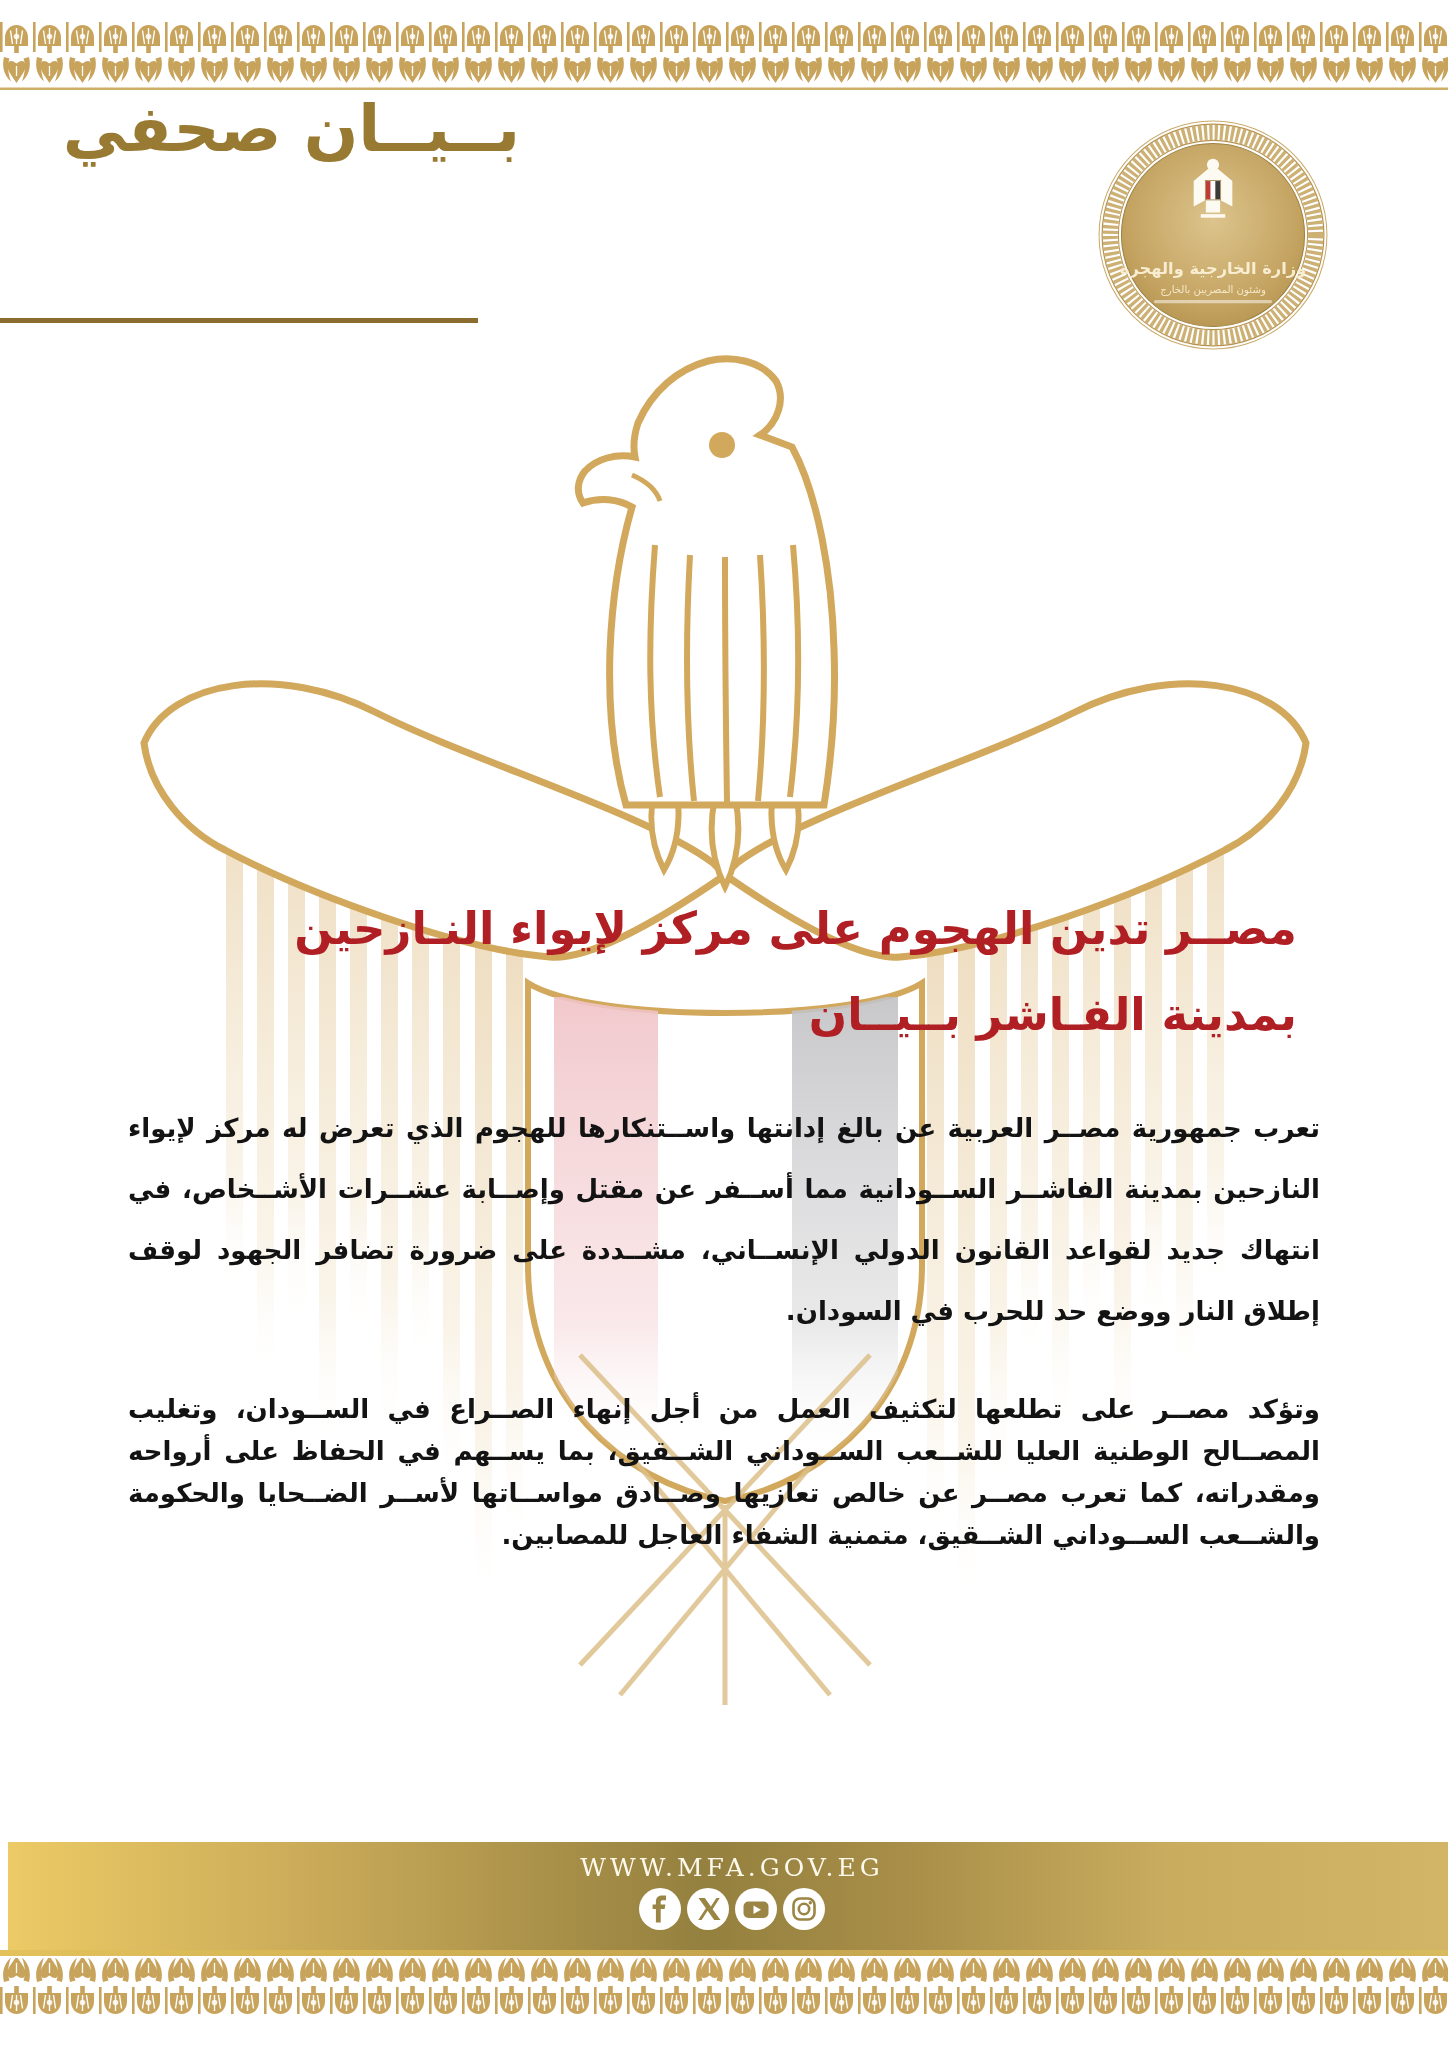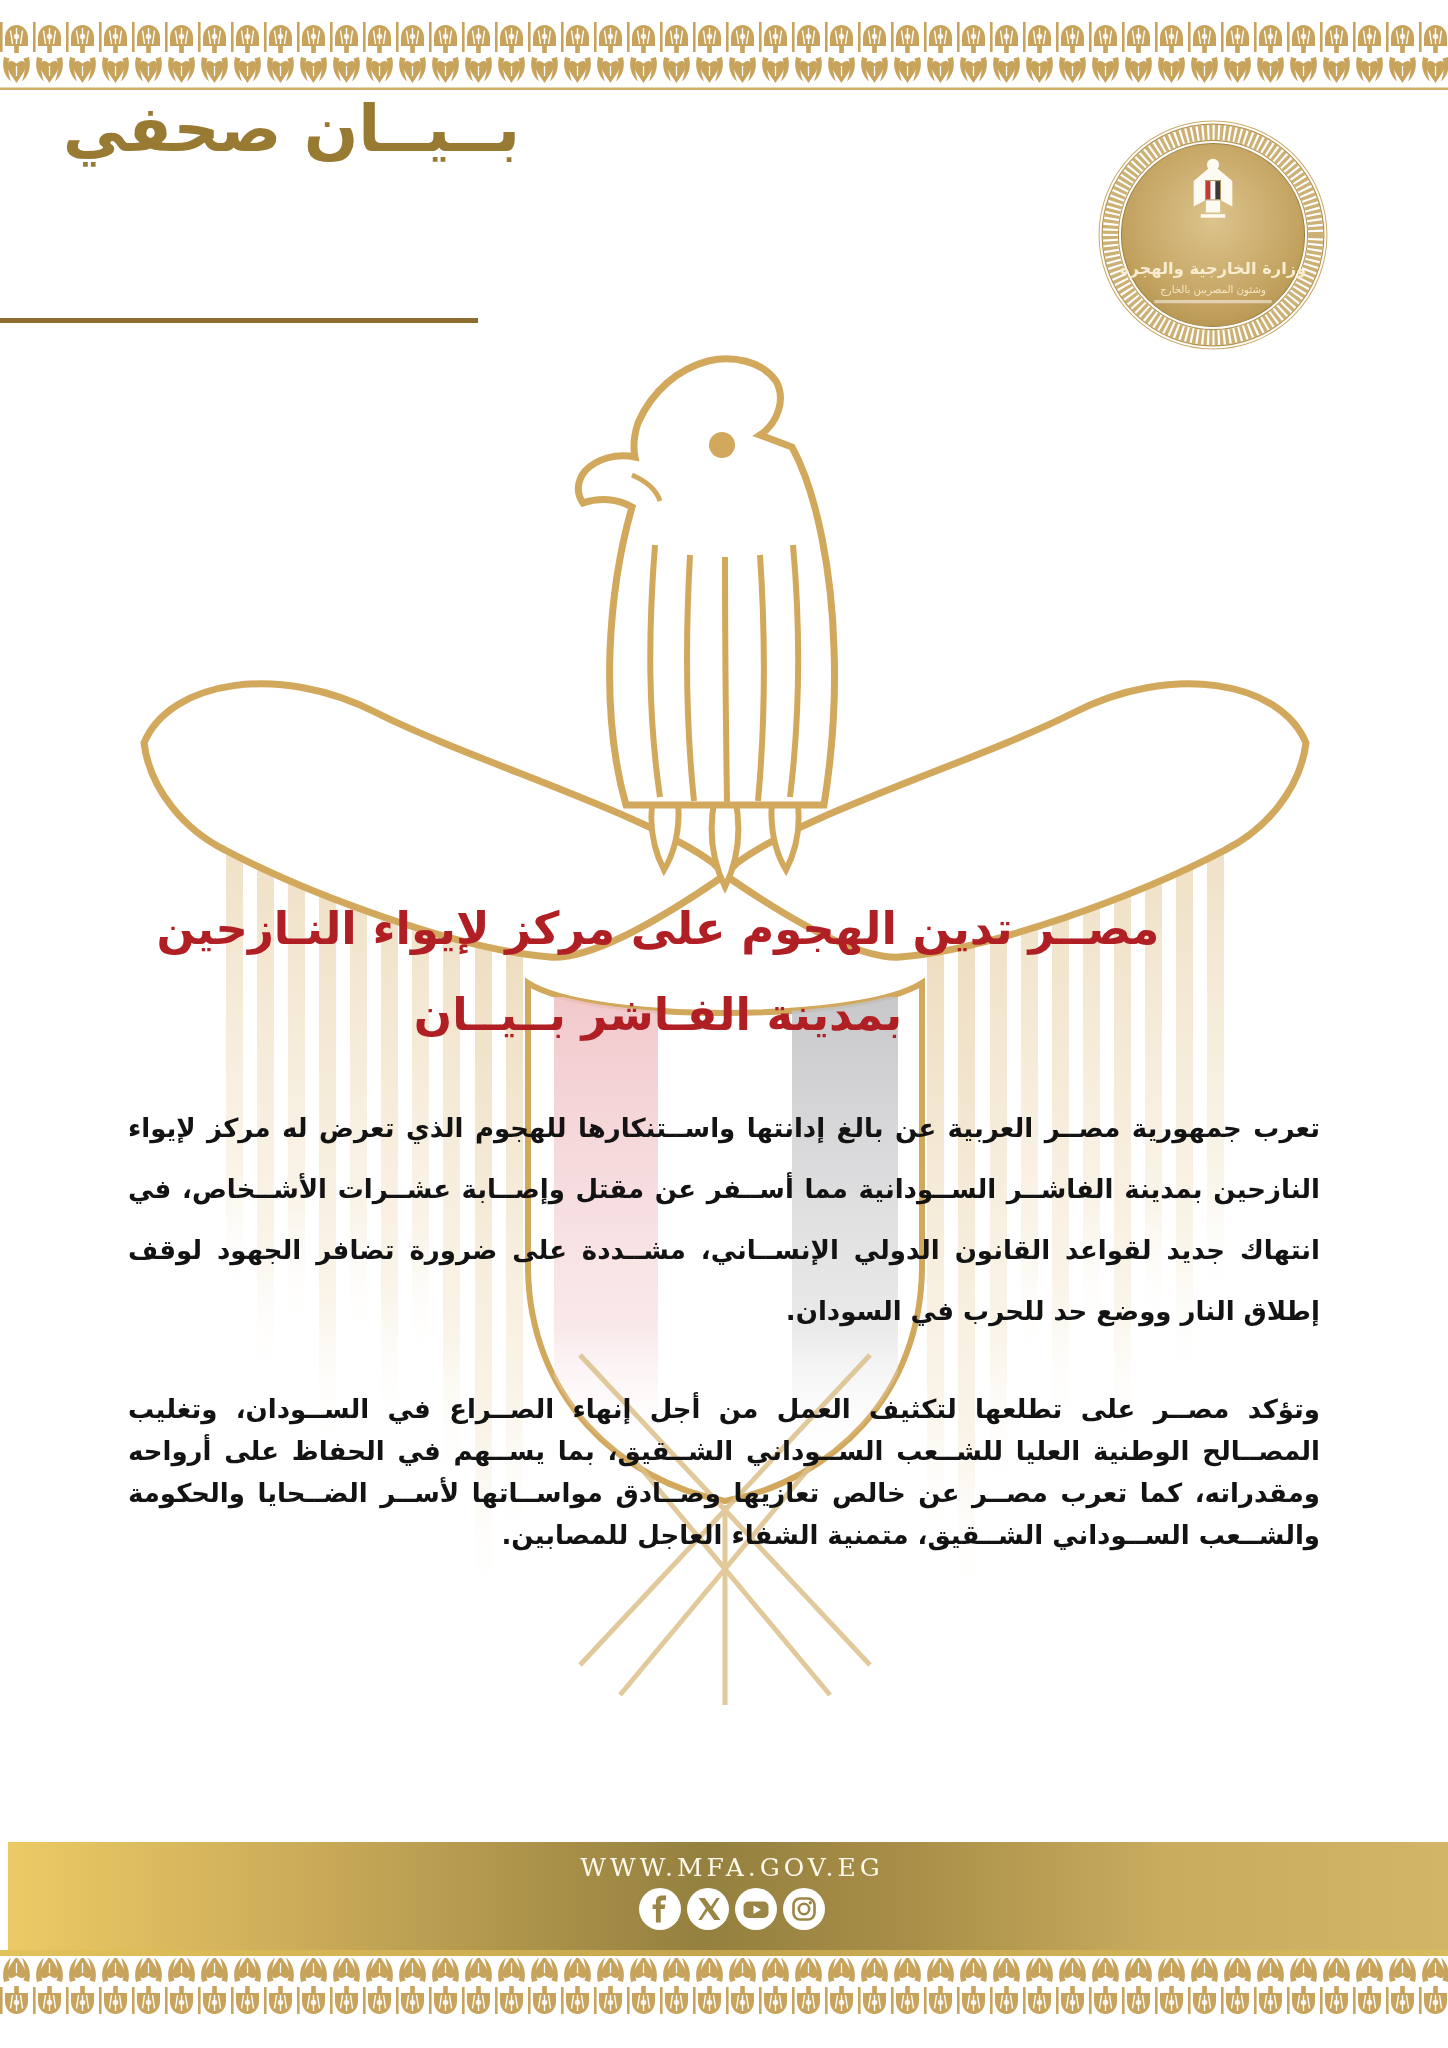--- a/index.html
+++ b/index.html
@@ -23,7 +23,7 @@
   .watermark{top:335px;left:130px;width:1190px;height:1400px;z-index:1;}
 
   
-  .stmt-title{top:886px;left:12px;width:1292px;text-align:center;direction:rtl;z-index:2;
+  .stmt-title{top:886px;left:5px;width:1292px;text-align:right;direction:rtl;z-index:2;
               color:#b01f24;font-weight:bold;font-size:45px;line-height:86px;}
   .stmt-title div{white-space:nowrap;}
   .para{left:128px;width:1192px;direction:rtl;text-align:justify;z-index:2;

